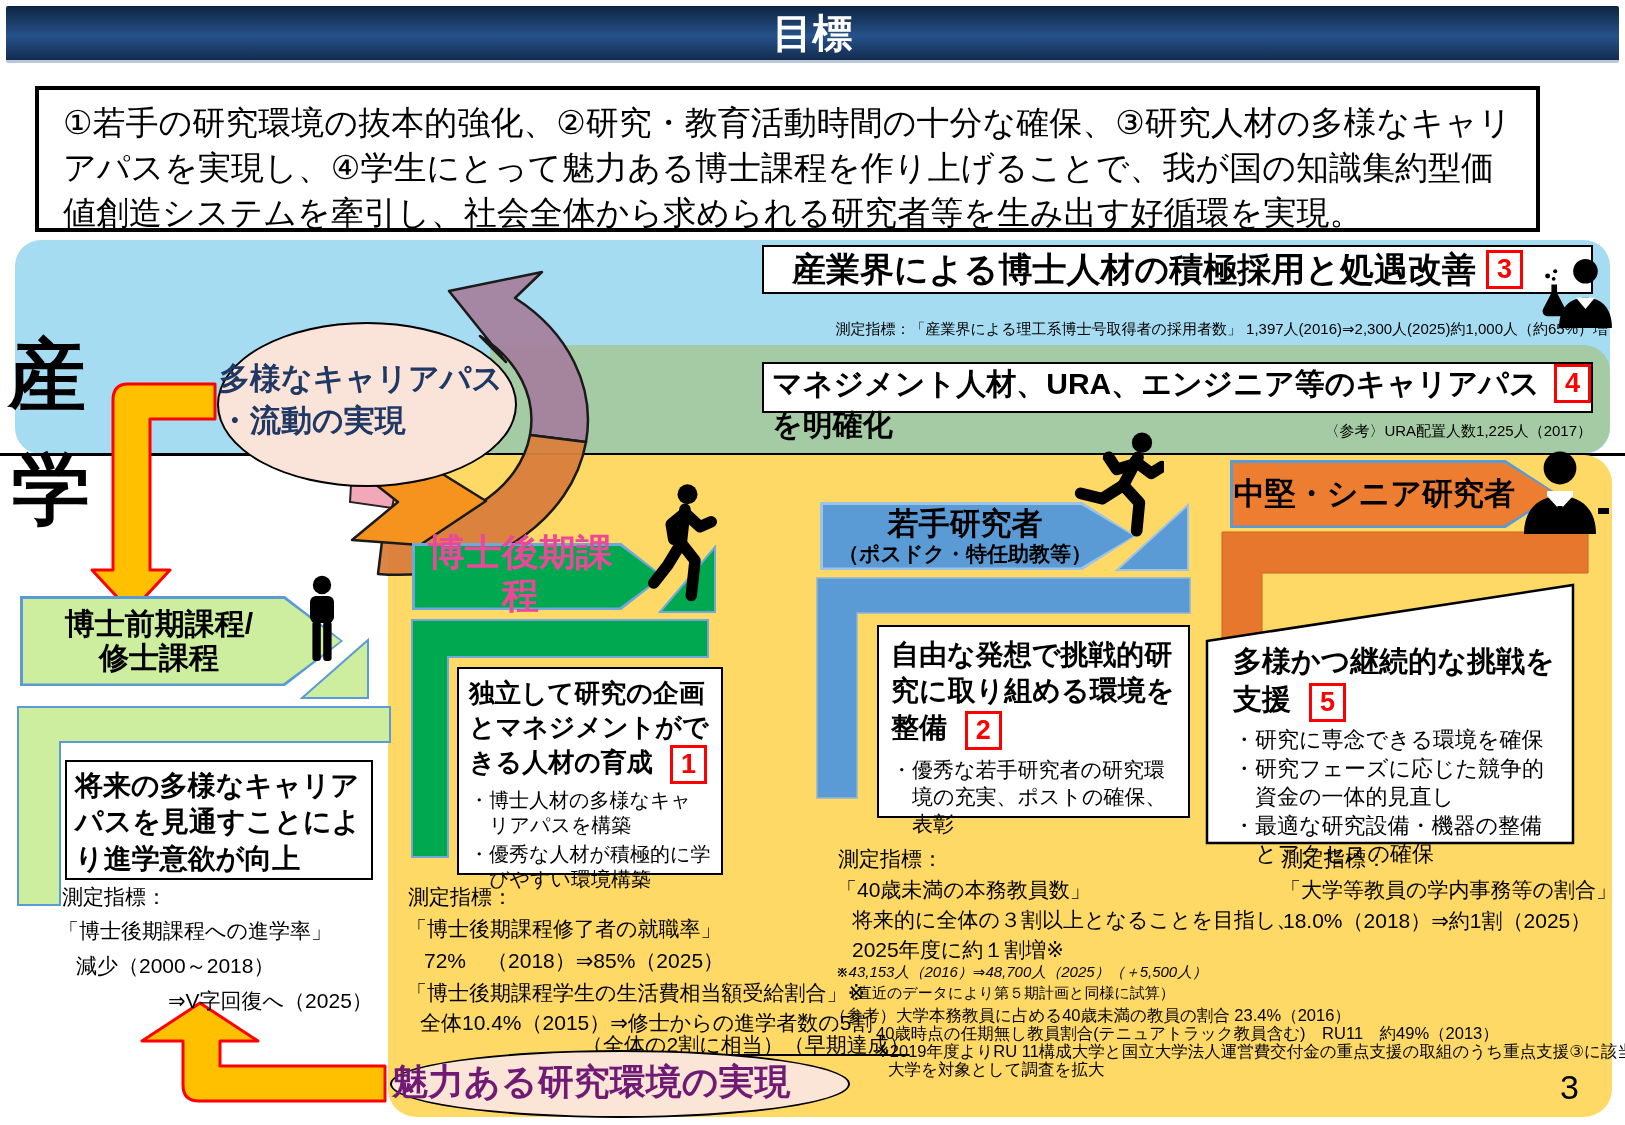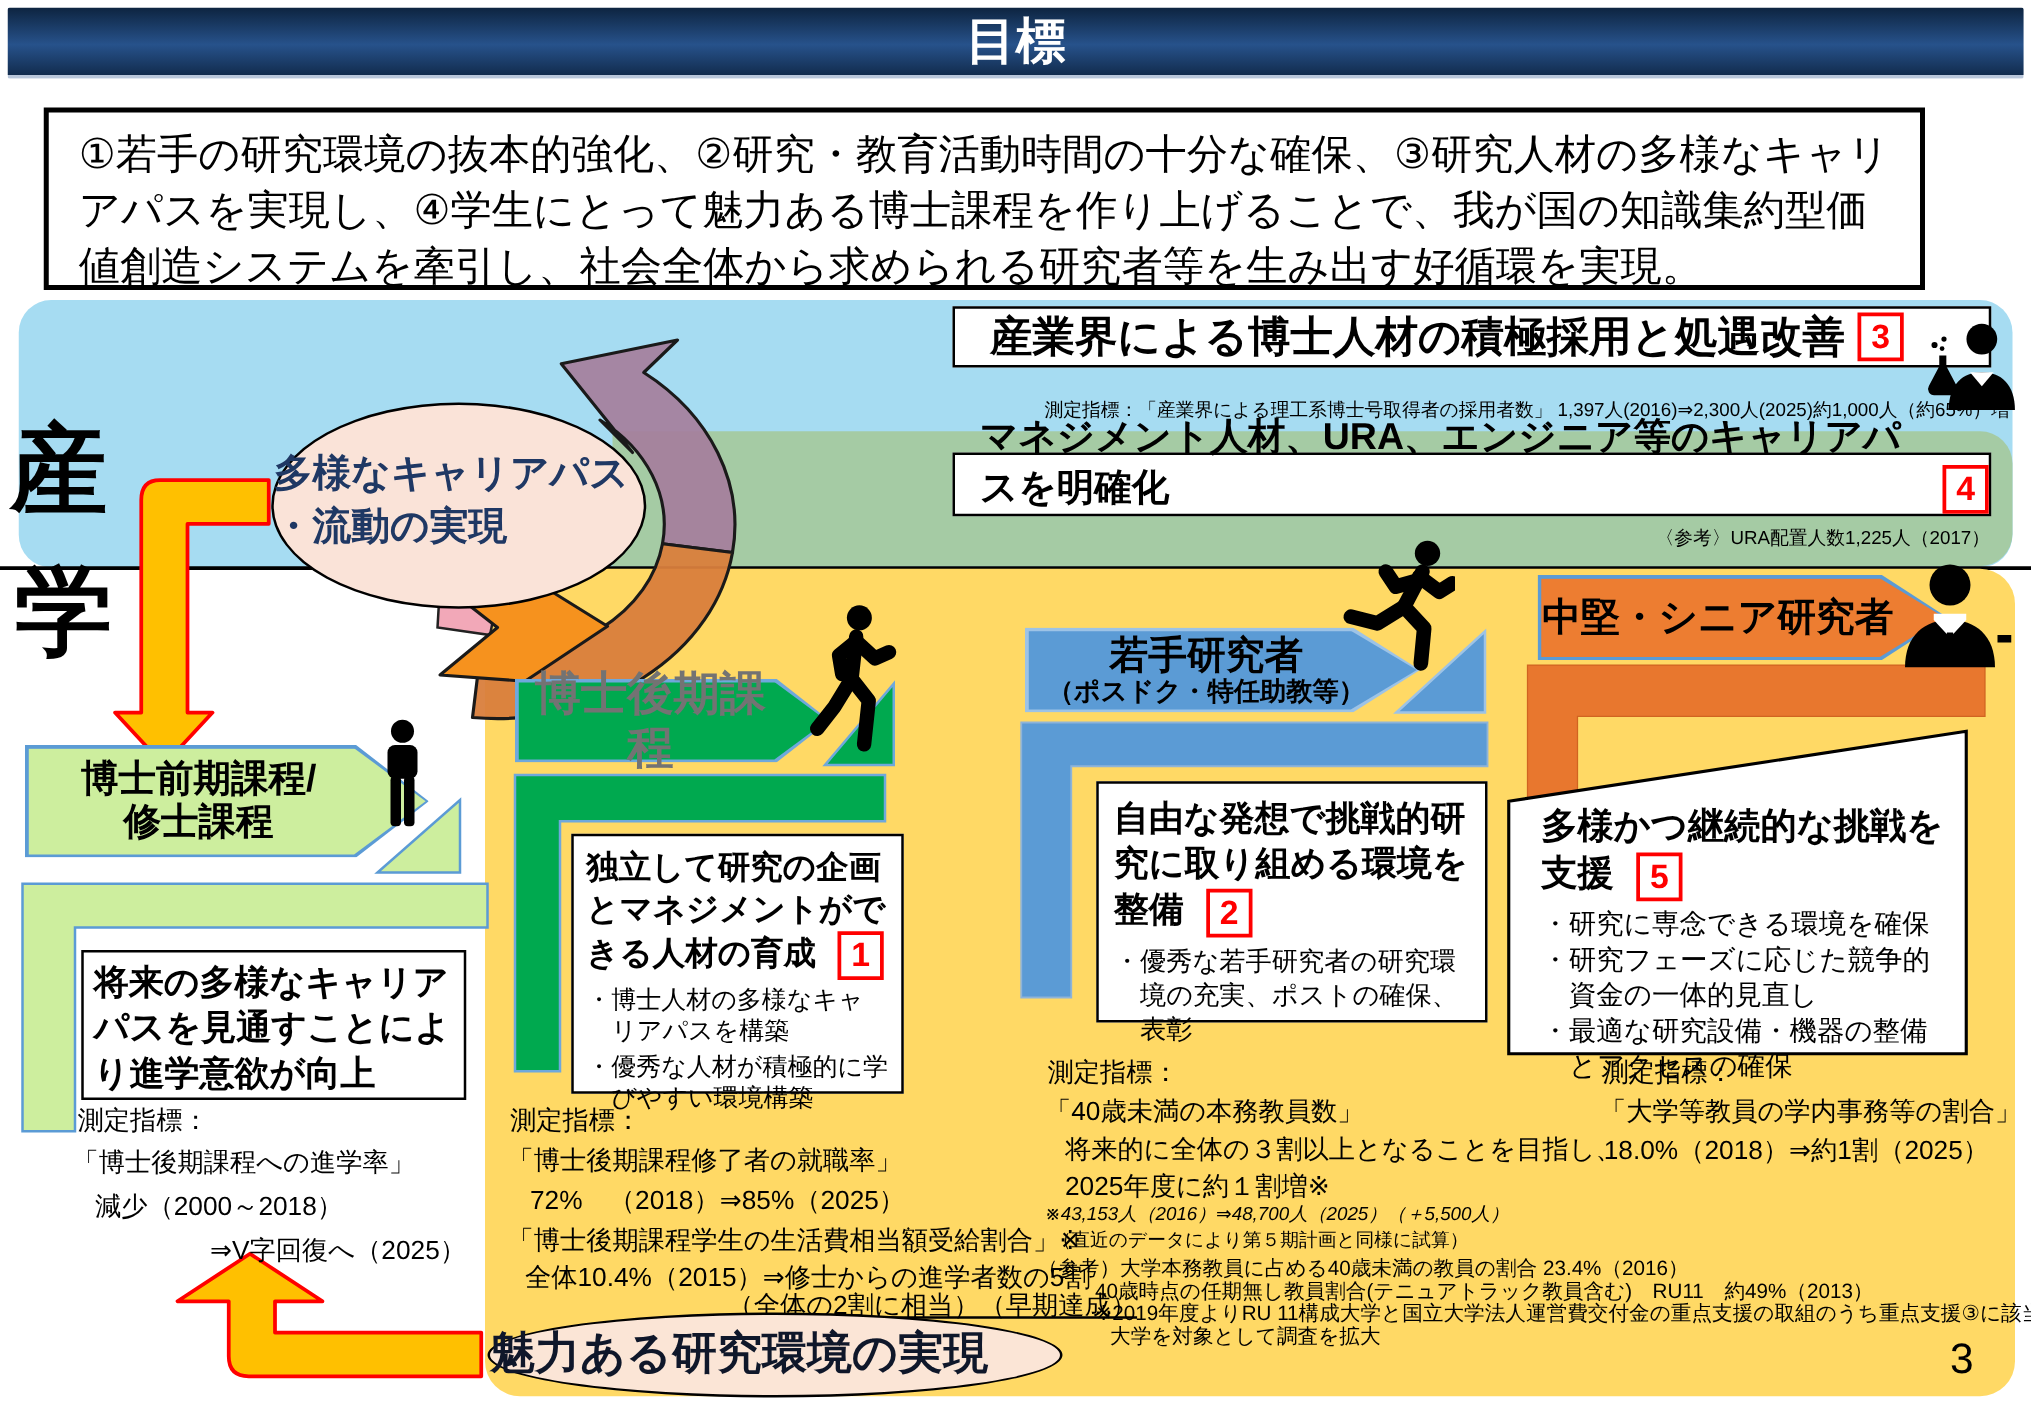--- a/index.html
+++ b/index.html
@@ -102,7 +102,7 @@
   </div>
   <div class="abs metric-sm" style="left:400px;top:320px;width:1208px;text-align:right;">測定指標：「産業界による理工系博士号取得者の採用者数」 1,397人(2016)⇒2,300人(2025)約1,000人（約65%）増</div>
 
-  <div class="abs wbox" style="left:762px;top:362px;width:831px;height:51px;display:flex;align-items:flex-end;padding-left:20px;">
+  <div class="abs wbox" style="left:762px;top:362px;width:831px;height:51px;display:flex;align-items:flex-start;padding-left:8px;">
     <span style="font-size:30px;font-weight:600;">マネジメント人材、URA、エンジニア等のキャリアパスを明確化</span>
     <span class="badge">4</span>
   </div>

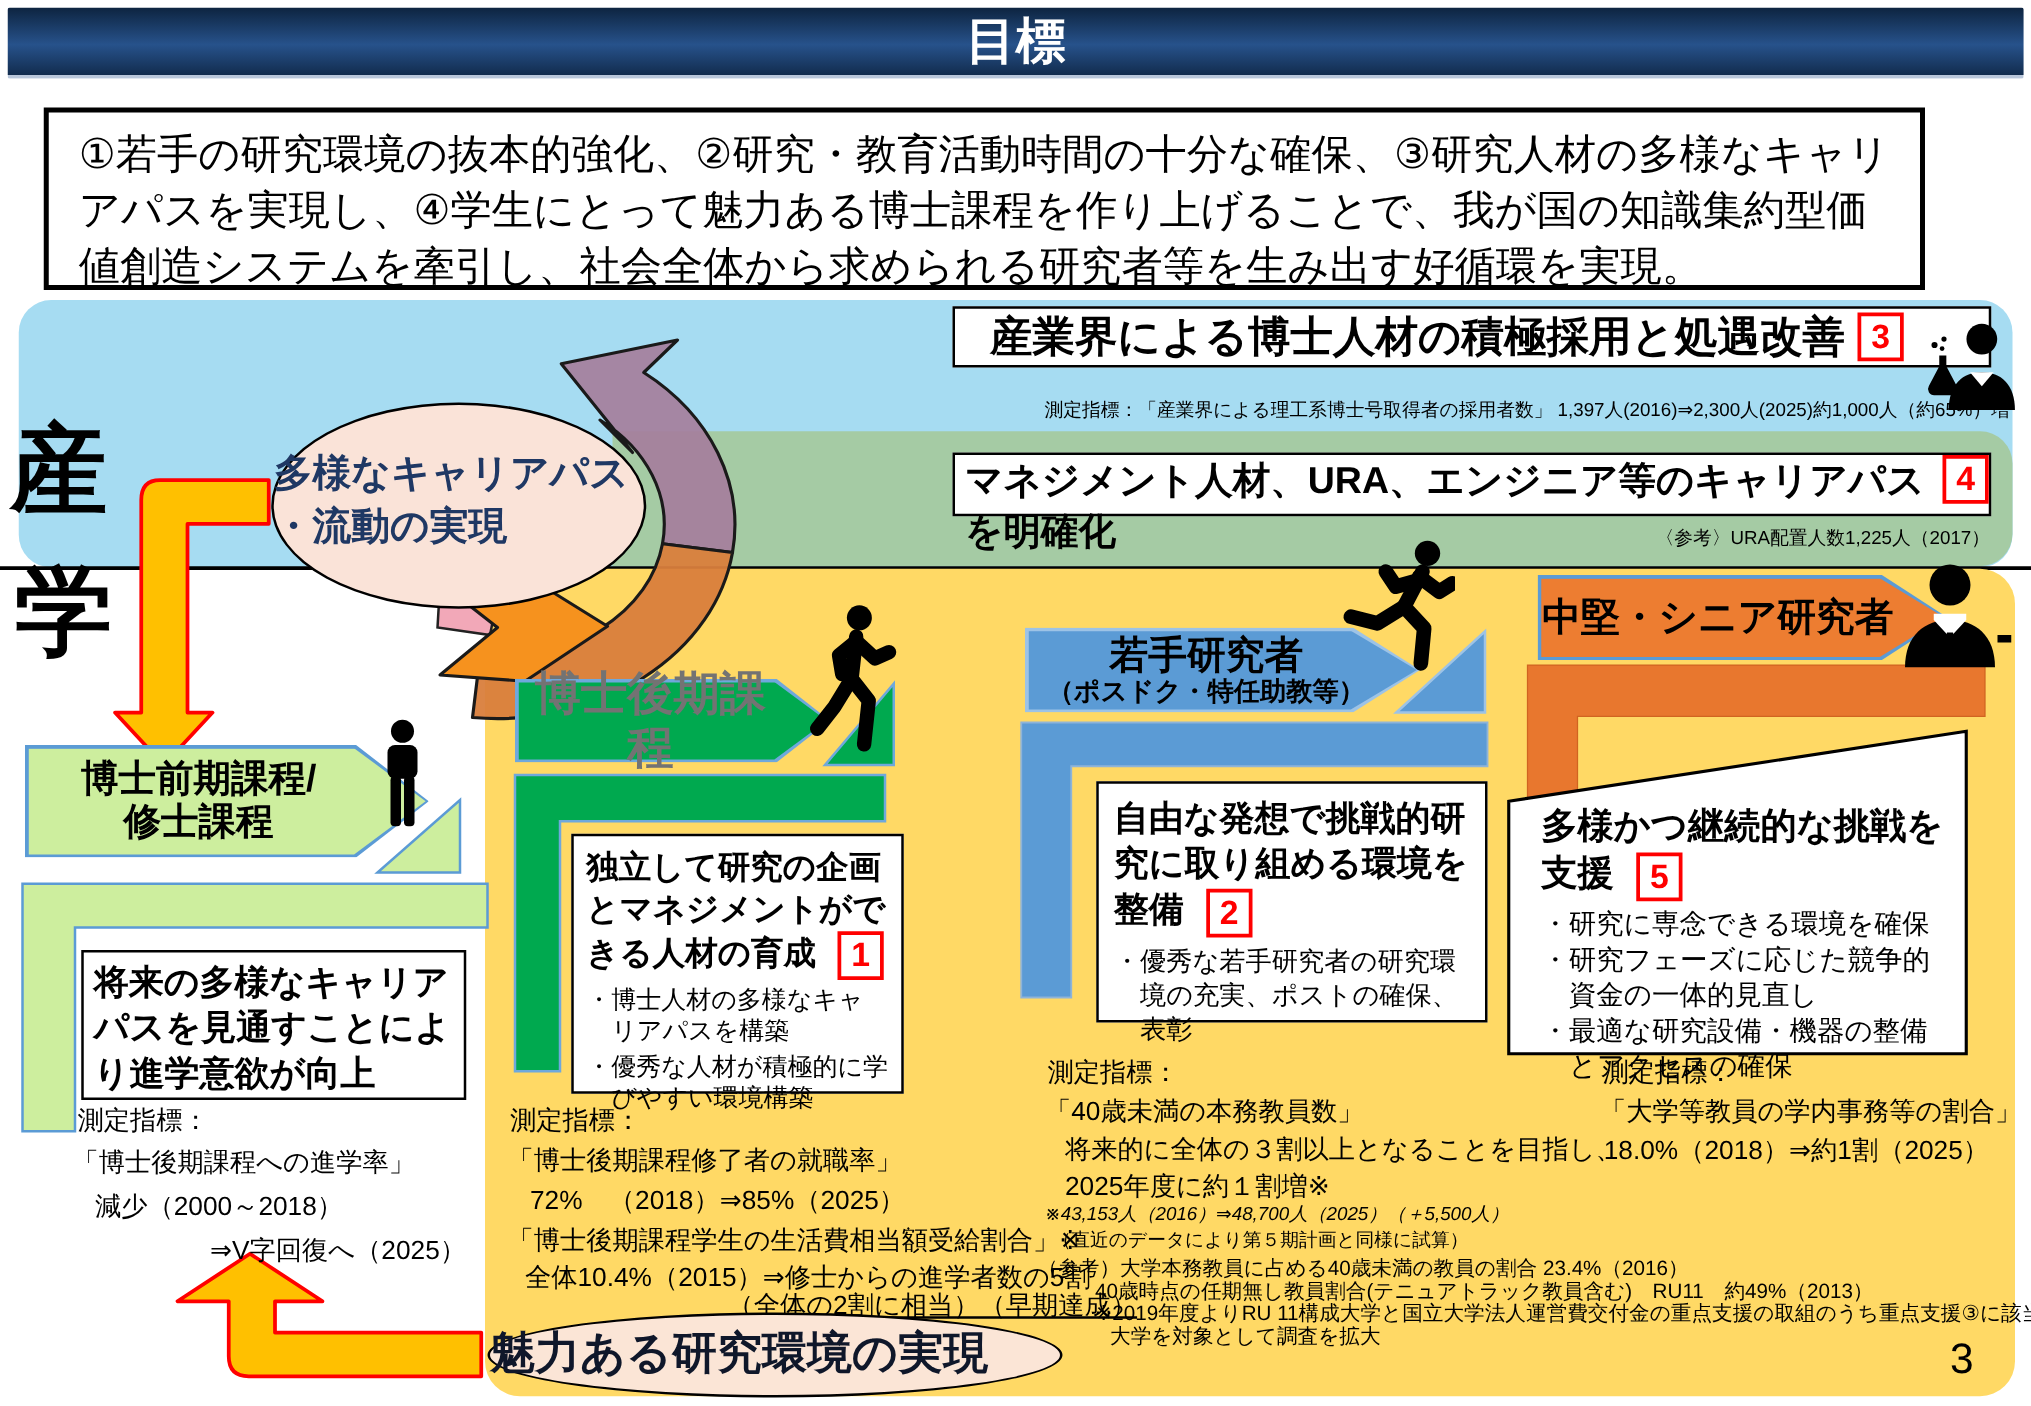--- a/index.html
+++ b/index.html
@@ -111,7 +111,7 @@
   <div class="pent" style="left:412px;top:543px;width:236px;height:67px;">
     <div class="bg" style="background:#6FA8DC;clip-path:polygon(0 0,83% 0,100% 50%,83% 100%,0 100%);"></div>
     <div class="fg" style="background:#00A94F;clip-path:polygon(0 0,83% 0,100% 50%,83% 100%,0 100%);"></div>
-    <div class="txt" style="padding-right:14%;font-size:37px;color:#737373;">博士後期課程</div>
+    <div class="txt" style="padding-right:14%;font-size:37px;color:#ec4899;font-family:Liberation Mono, monospace;">博士後期課程</div>
   </div>
 
   <div class="pent" style="left:820px;top:502px;width:300px;height:68px;">

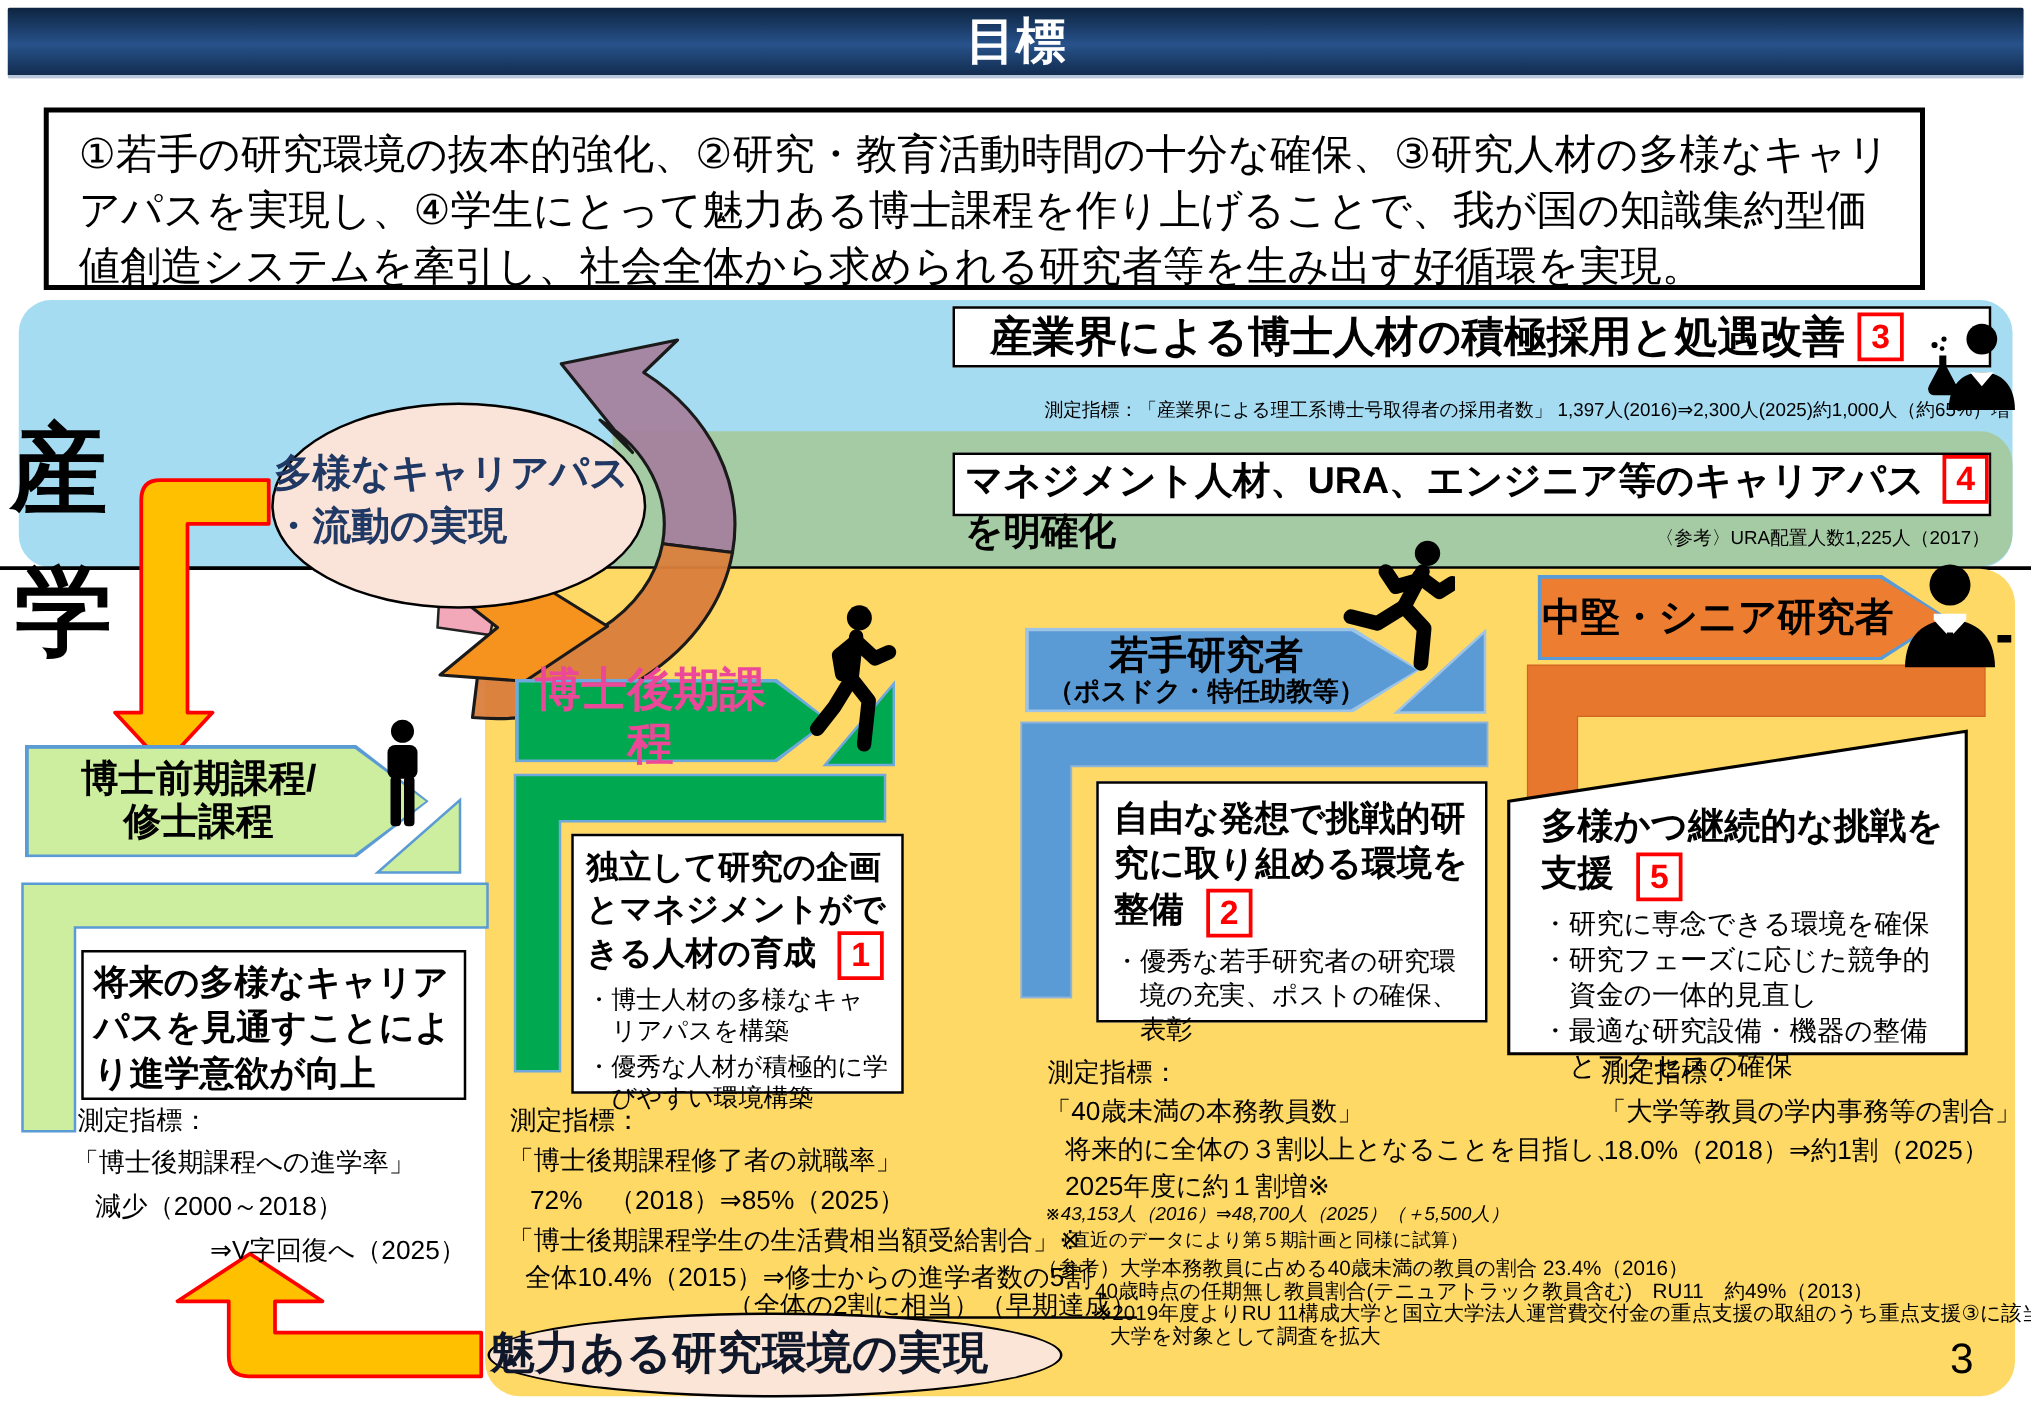--- a/index.html
+++ b/index.html
@@ -27,7 +27,7 @@
   #cycle-ell{left:217px;top:322px;width:300px;height:165px;background:#FAE3D8;padding-top:34px;
              font-size:31px;font-weight:700;color:#1F3864;line-height:1.35;}
   #bottom-ell{left:390px;top:1050px;width:460px;height:68px;font-size:36px;font-weight:700;
-              color:#0f172a;line-height:60px;}
+              color:#701a75;line-height:60px;}
   
   .pent{position:absolute;padding-left:16px;}
   .pent .bg,.pent .fg{position:absolute;}

